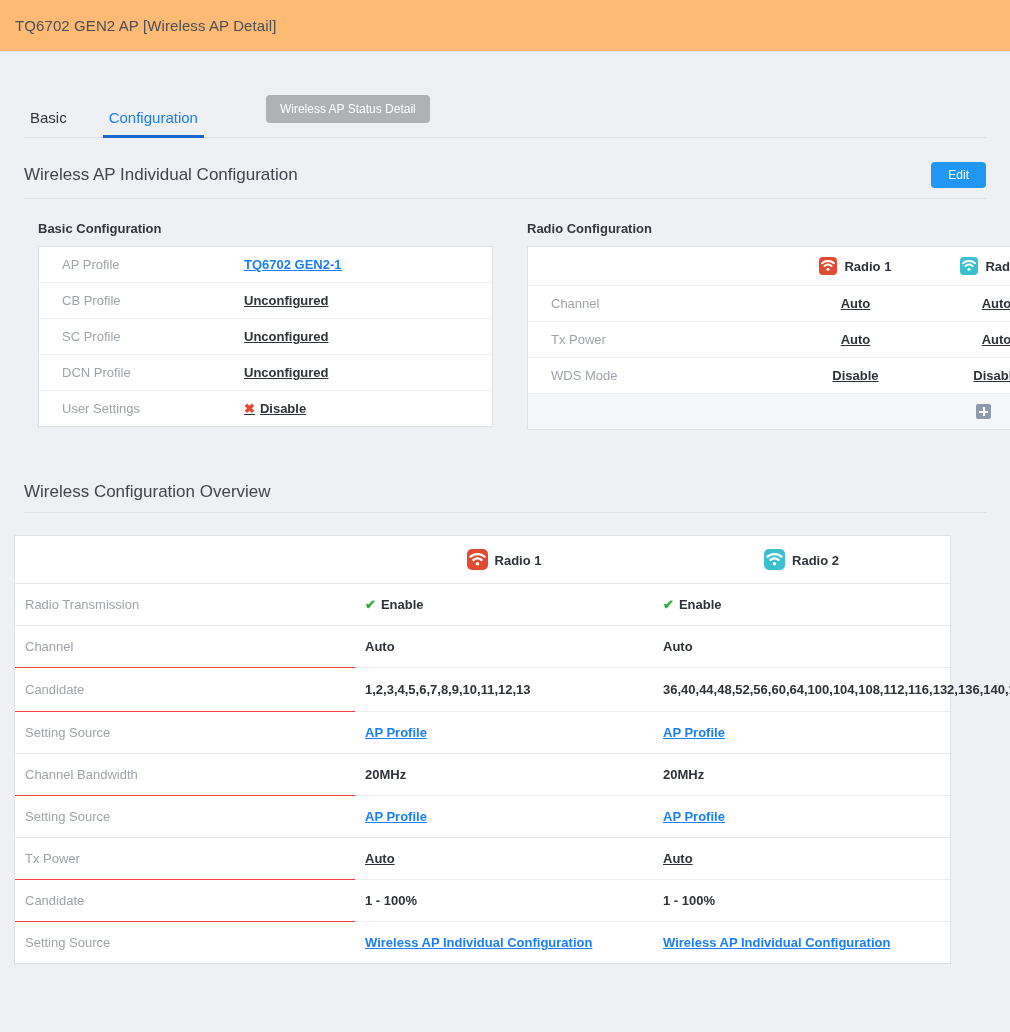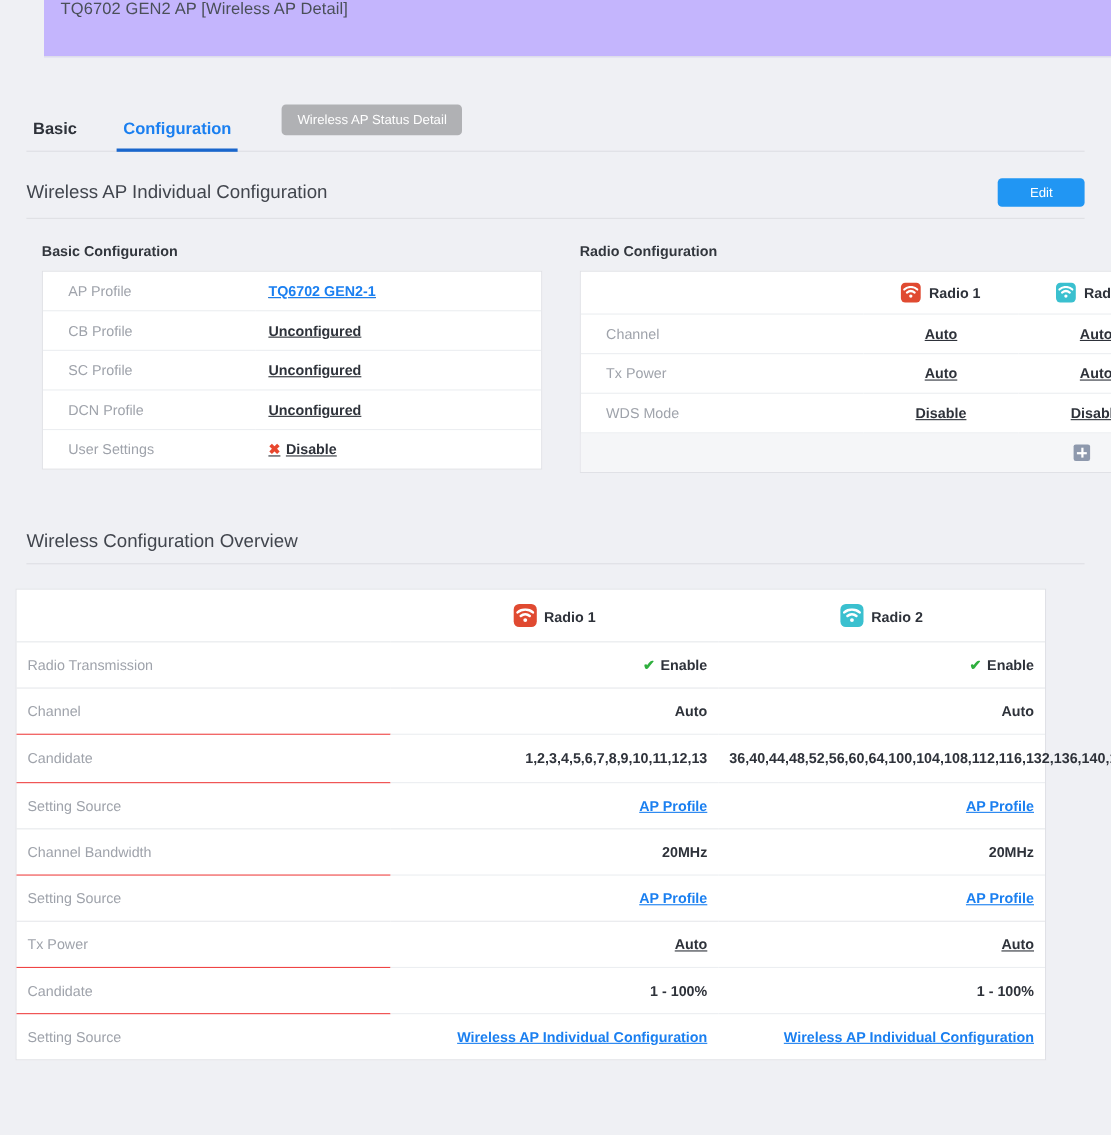--- a/index.html
+++ b/index.html
@@ -17,12 +17,11 @@
   
   .titlebar {
     height: 52px;
-    background: #c4b5fd;
+    background: #fdba74;
     border-bottom: 1px solid #e2e3e8;
     display: flex;
-    align-items: flex-start;
+    align-items: center;
     padding-left: 15px;
-    margin-left: 40px;
   }
   .titlebar-text {
     font-size: 15px;

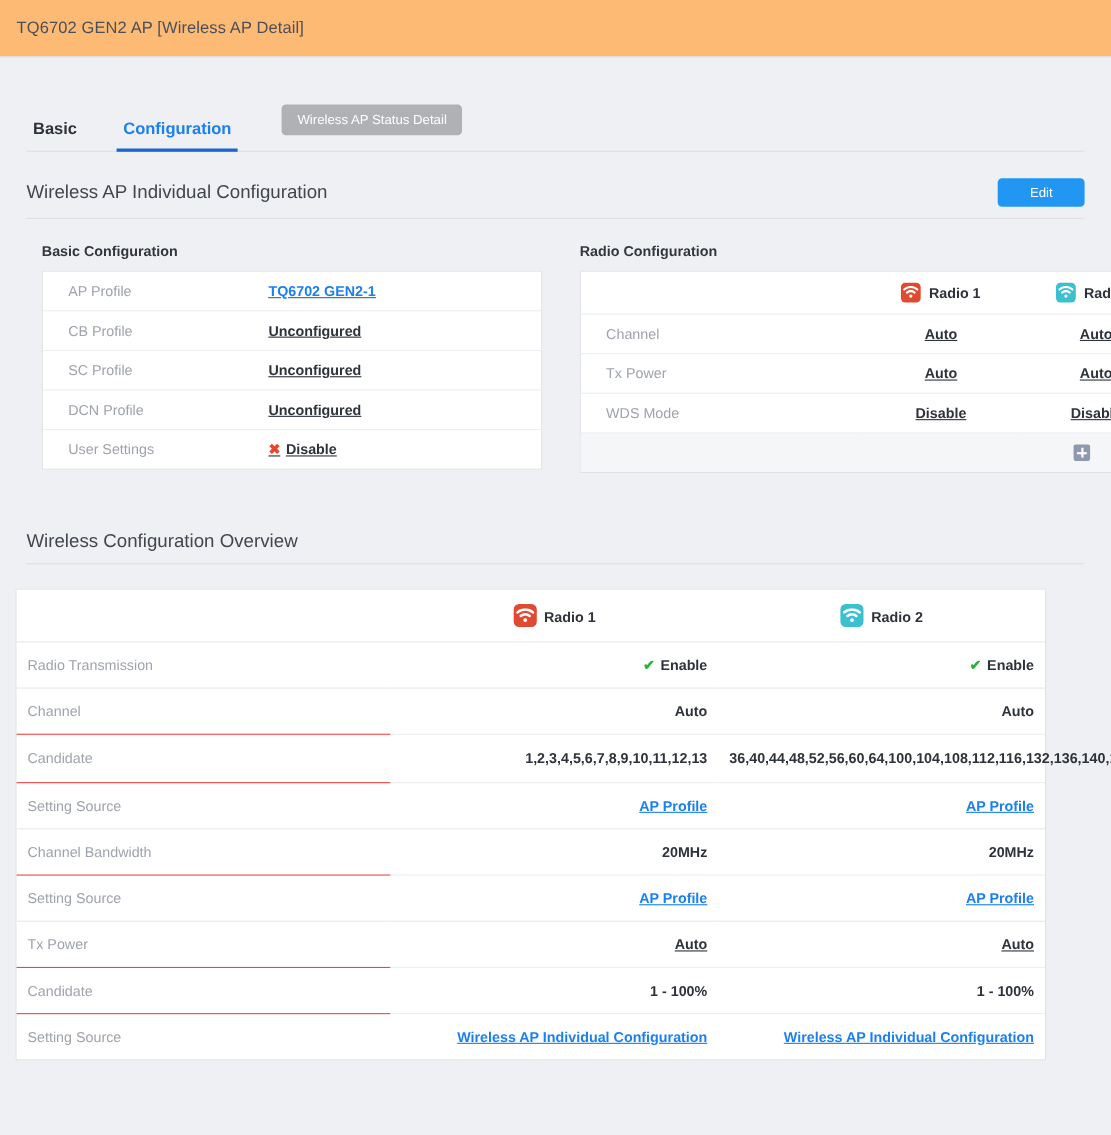--- a/index.html
+++ b/index.html
@@ -48,7 +48,6 @@
     background: none;
     border: none;
     font-family: inherit;
-    font-weight: bold;
   }
   .tab.active {
     color: #1a7ff0;

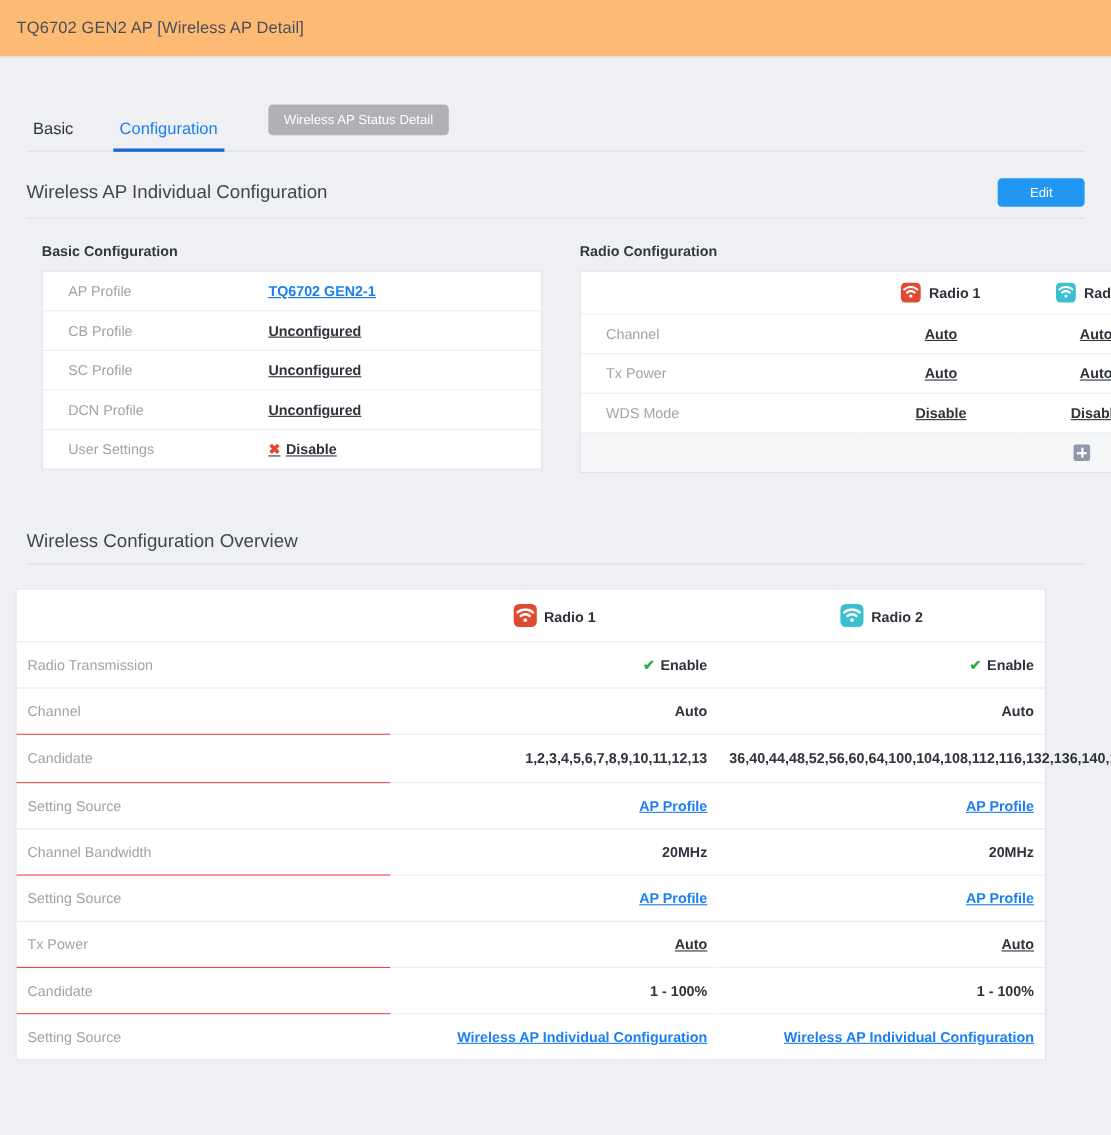--- a/index.html
+++ b/index.html
@@ -60,7 +60,7 @@
     background: #1a66cc;
   }
   .status-btn {
-    margin-left: 10px;
+    margin-left: 32px;
     margin-bottom: 14px;
     background: #b0b1b4;
     color: #ffffff;

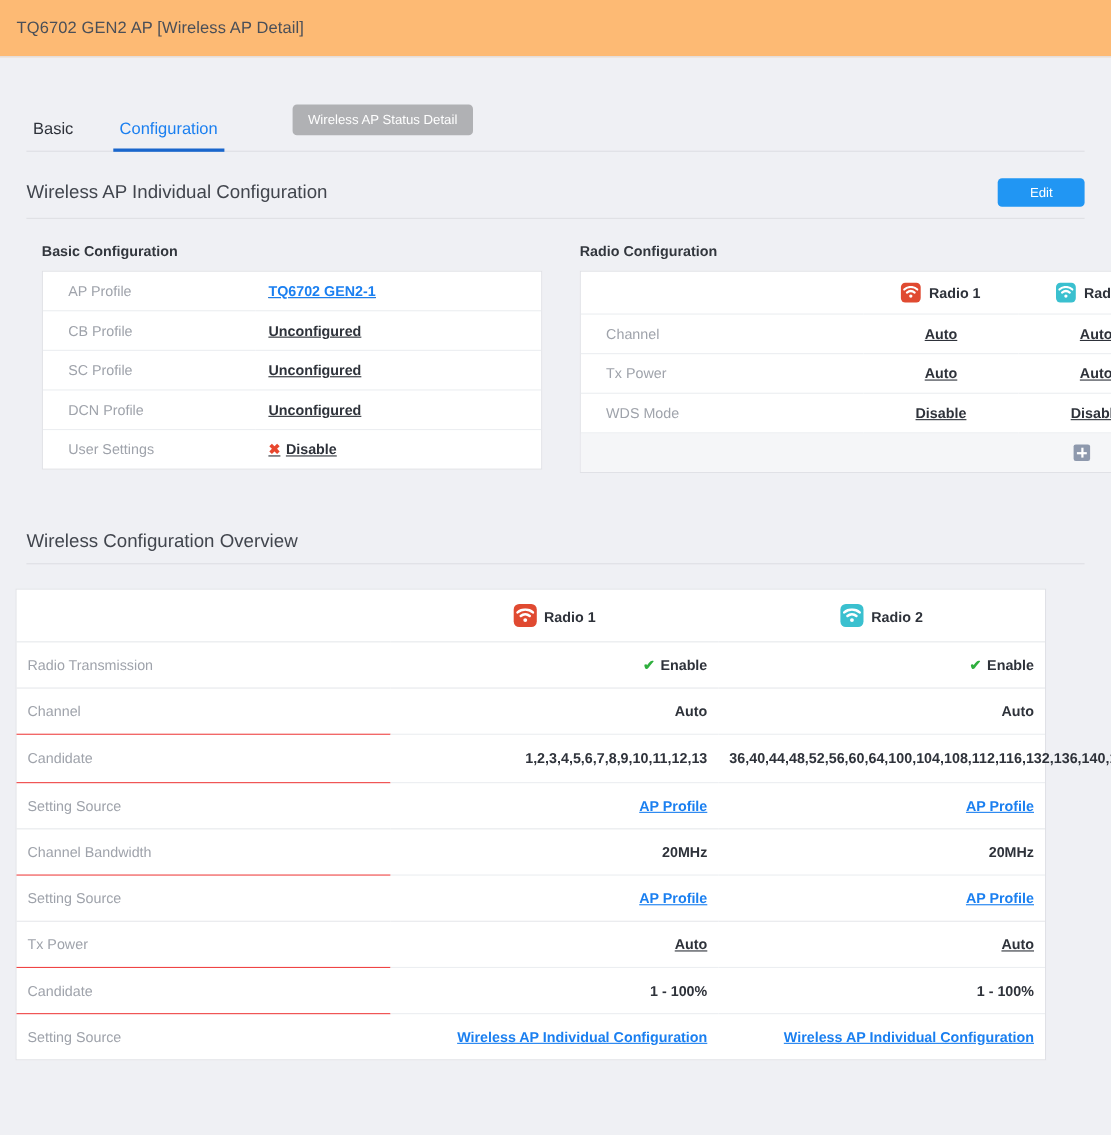--- a/index.html
+++ b/index.html
@@ -94,7 +94,7 @@
     border: none;
     border-radius: 4px;
     font-size: 12px;
-    padding: 6px 29px;
+    padding: 6px 17px;
     cursor: pointer;
     font-family: inherit;
   }

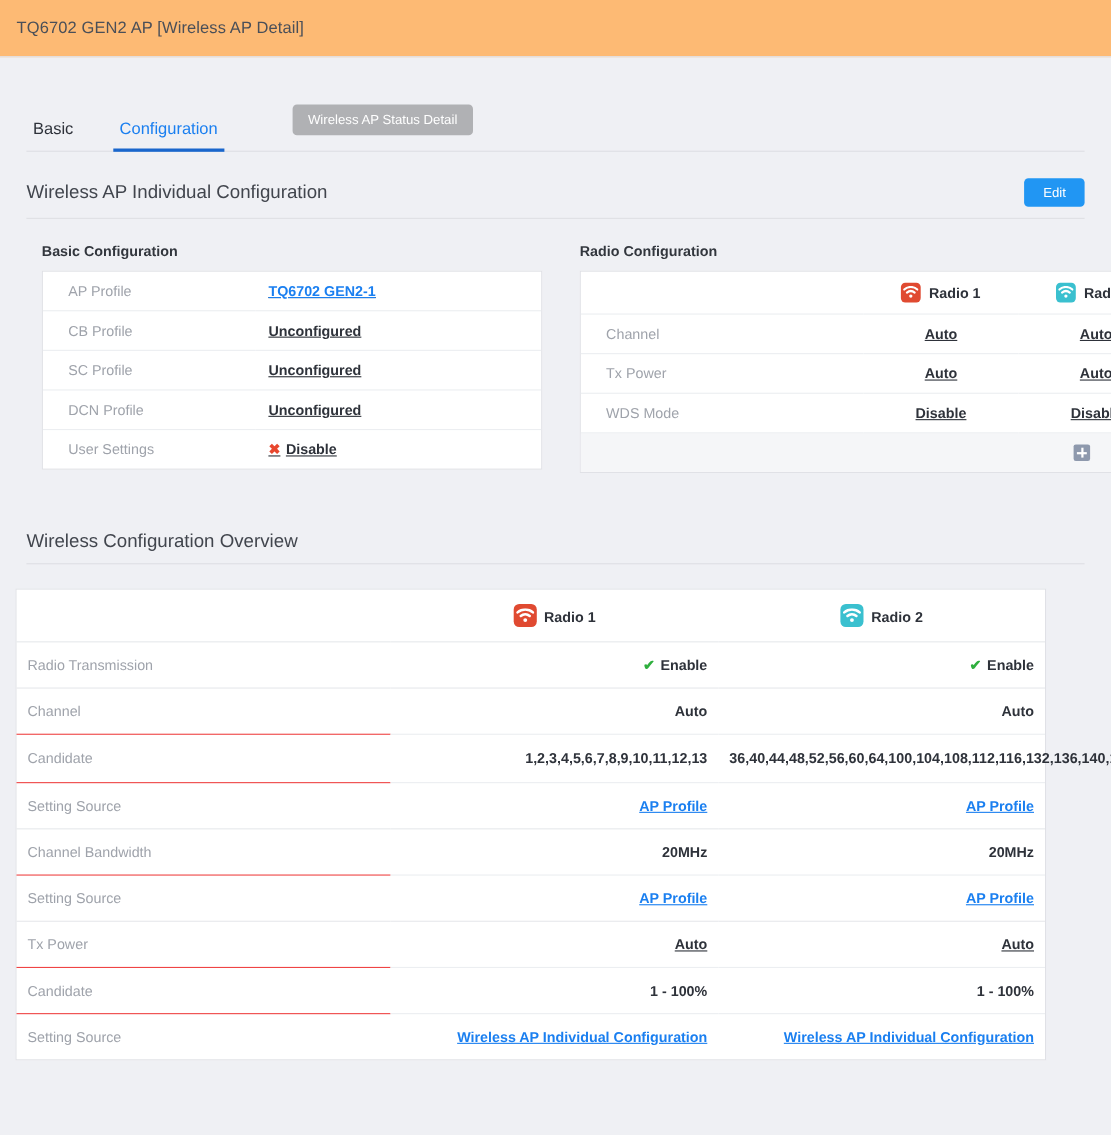--- a/index.html
+++ b/index.html
@@ -233,7 +233,7 @@
 
   td.ov-lbl { color: #9fa3ab; padding-left: 40px; }
   td.sub-lbl { color: #9fa3ab; padding-left: 82px; }
-  td.ov-val { text-align: right; font-weight: bold; color: #2e323a; }
+  td.ov-val { text-align: left; font-weight: bold; color: #2e323a; }
   .underline-val { text-decoration: underline; }
   .cand { line-height: 17px; }
 </style>

